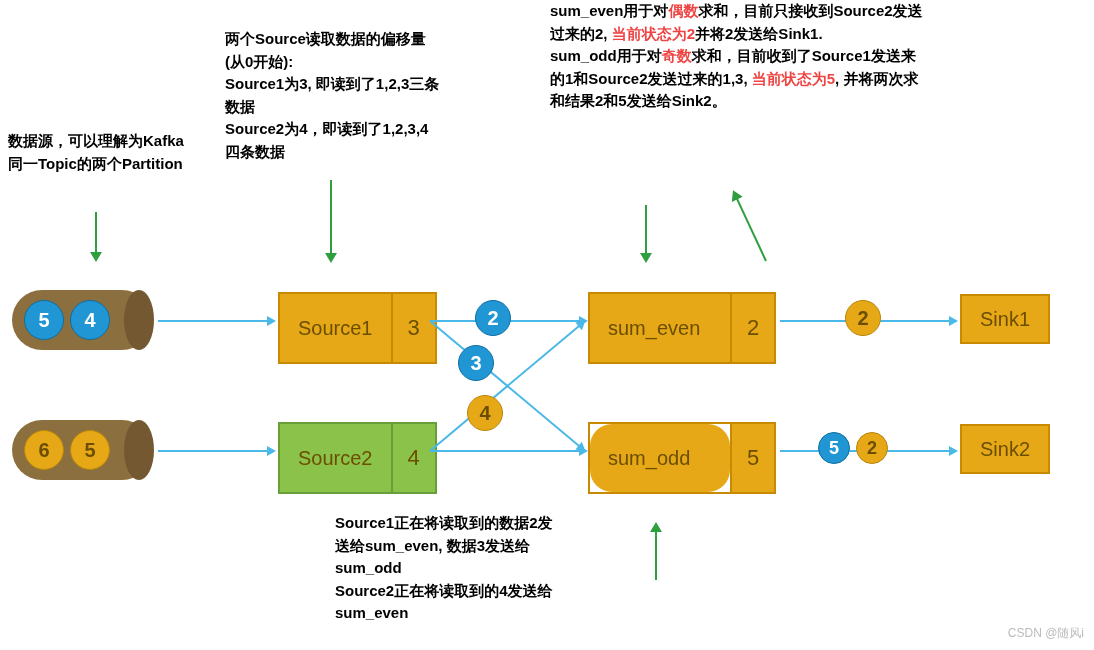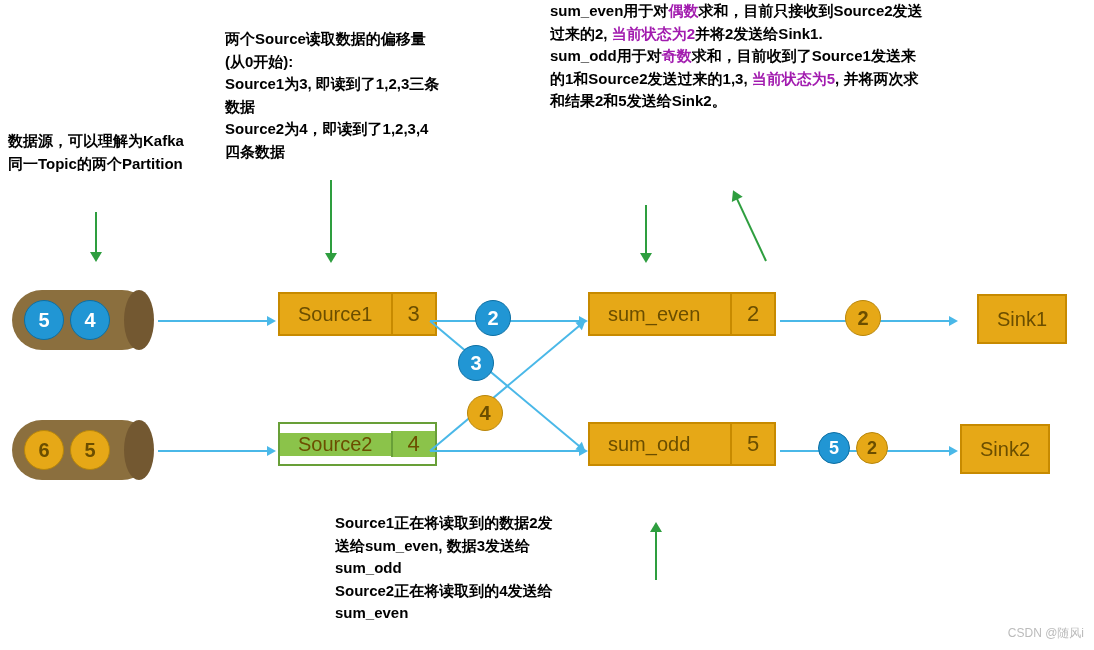--- a/index.html
+++ b/index.html
@@ -5,7 +5,7 @@
 * { box-sizing: border-box; margin: 0; padding: 0; }
 body { font-family: "Microsoft YaHei", Arial, sans-serif; width: 1094px; height: 650px; position: relative; background: #fff; }
 .text-block { position: absolute; font-size: 15px; line-height: 1.5; font-weight: bold; color: #000; }
-.red { color: #a21caf; }
+.red { color: #ef4444; }
 .arrow-down { position: absolute; width: 2px; background: #2e9e3f; }
 .arrow-down::after { content: ''; position: absolute; bottom: -8px; left: -5px; border-left: 6px solid transparent; border-right: 6px solid transparent; border-top: 10px solid #2e9e3f; }
 .arrow-diag { position: absolute; background: #2e9e3f; height: 2px; transform-origin: left center; }

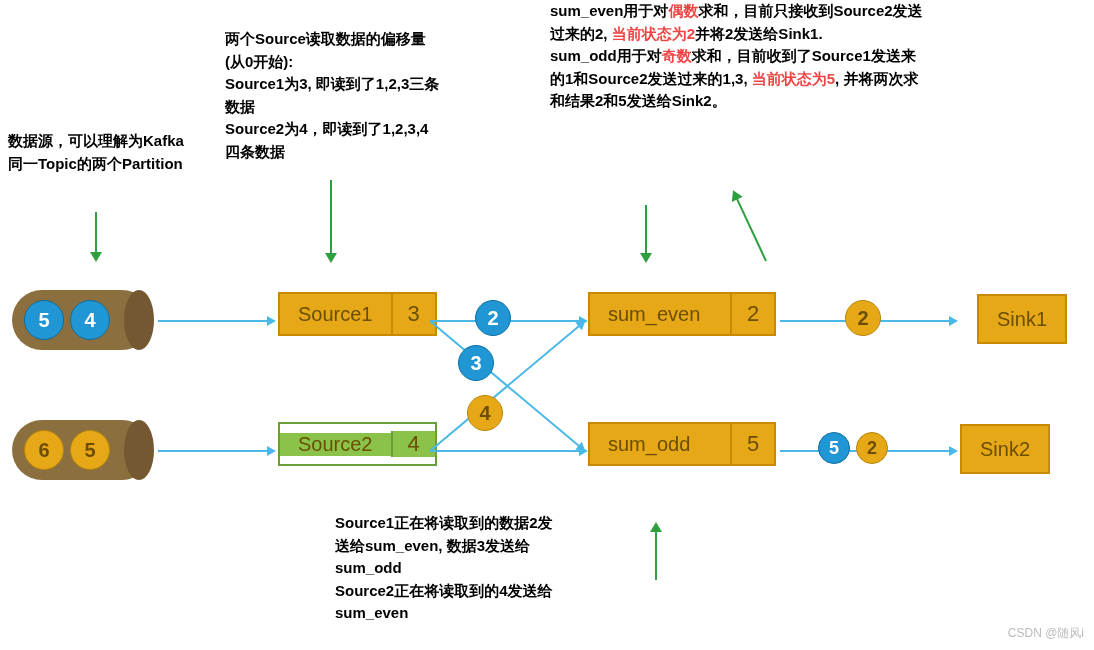--- a/index.html
+++ b/index.html
@@ -17,7 +17,7 @@
 .circle { width: 40px; height: 40px; border-radius: 50%; display: flex; align-items: center; justify-content: center; font-size: 20px; font-weight: bold; z-index:2; position:relative;}
 .c-blue { background: #2196d4; color: #fff; border:1px solid #0d6fa3;}
 .c-yellow { background: #e6a817; color: #6b4e00; border:1px solid #b8860b;}
-.box { position: absolute; height: 44px; display: flex; border: 2px solid #c78a00; }
+.box { position: absolute; height: 72px; display: flex; border: 2px solid #c78a00; }
 .box-main { background: #e6a817; padding: 0 18px; display:flex; align-items:center; font-size:20px; color:#6b4e00;}
 .box-side { background: #e6a817; width:44px; border-left:2px solid #c78a00; display:flex; align-items:center; justify-content:center; font-size:22px; color:#6b4e00;}
 .box-green .box-main { background:#8bc34a; }

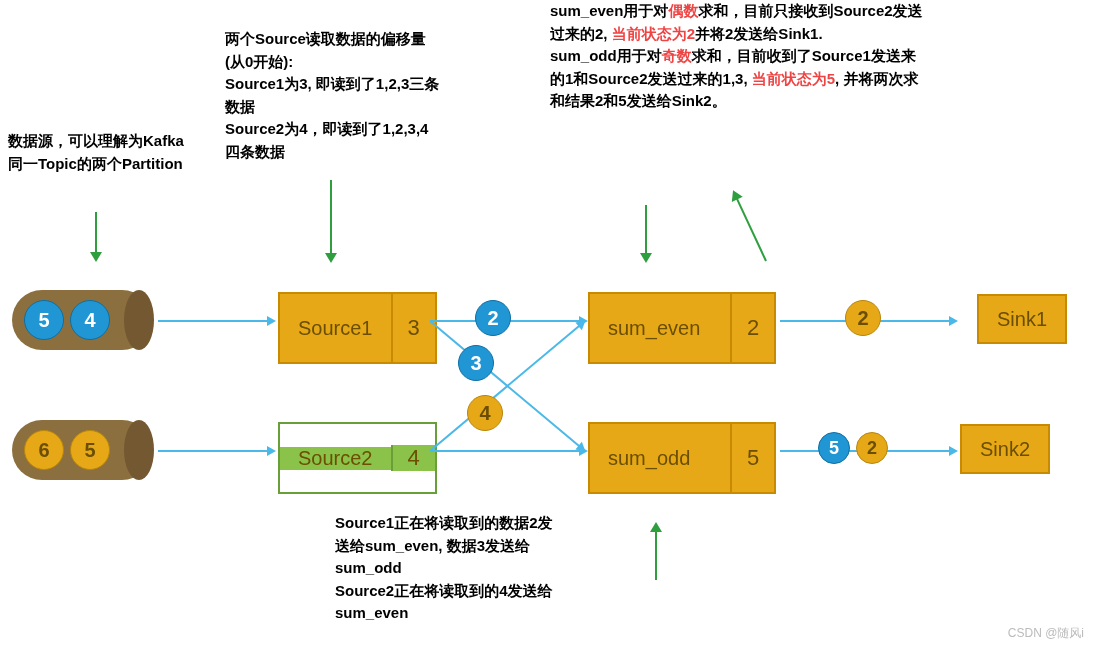--- a/index.html
+++ b/index.html
@@ -97,7 +97,7 @@
 <div class="float-circle c-blue" style="left:818px; top:432px;width:32px;height:32px;font-size:18px;">5</div>
 <div class="float-circle c-yellow" style="left:856px; top:432px;width:32px;height:32px;font-size:18px;">2</div>
 
-<div class="sink" style="left:960px; top:294px;margin-left:17px;">Sink1</div>
+<div class="sink" style="left:960px; top:294px;">Sink1</div>
 <div class="sink" style="left:960px; top:424px;">Sink2</div>
 
 <div class="text-block" style="left:335px; top:512px; width:230px; white-space:pre-line;">Source1正在将读取到的数据2发送给sum_even, 数据3发送给sum_odd

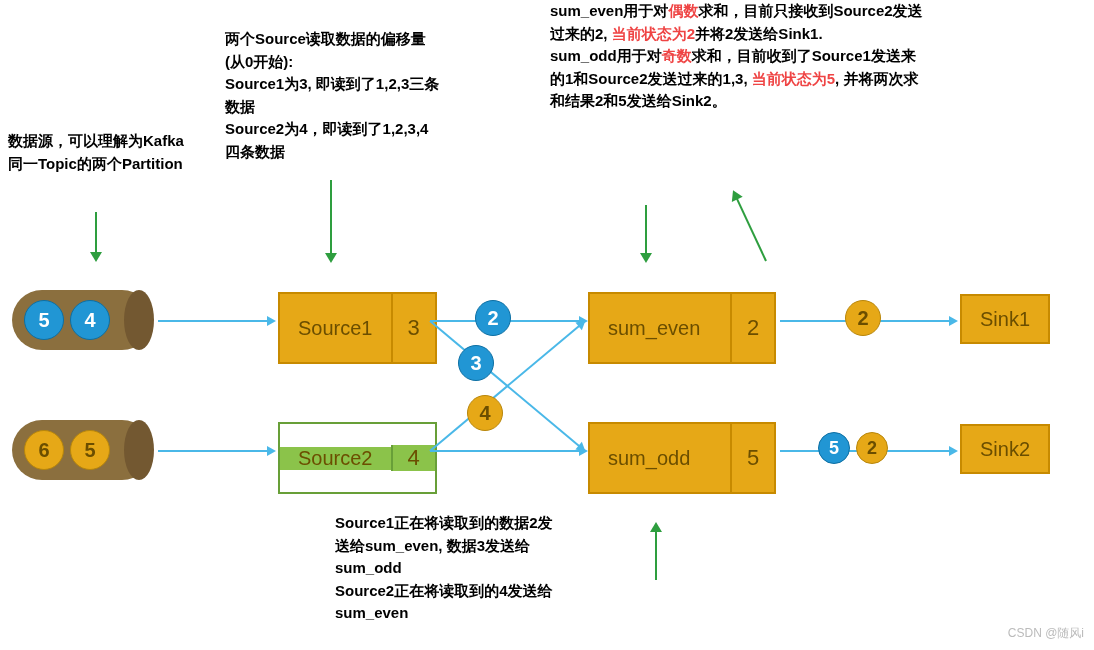--- a/index.html
+++ b/index.html
@@ -21,7 +21,7 @@
 .box-main { background: #e6a817; padding: 0 18px; display:flex; align-items:center; font-size:20px; color:#6b4e00;}
 .box-side { background: #e6a817; width:44px; border-left:2px solid #c78a00; display:flex; align-items:center; justify-content:center; font-size:22px; color:#6b4e00;}
 .box-green .box-main { background:#8bc34a; }
-.box-green { border-color:#689f38;align-items:center;}
+.box-green { border-color:#689f38;}
 .box-green .box-side { background:#8bc34a; border-left-color:#689f38;}
 .sink { position:absolute; width:90px; height:50px; background:#e6a817; border:2px solid #c78a00; display:flex; align-items:center; justify-content:center; font-size:20px; color:#6b4e00;}
 .float-circle { position:absolute; width:36px; height:36px; border-radius:50%; display:flex; align-items:center; justify-content:center; font-size:20px; font-weight:bold;}

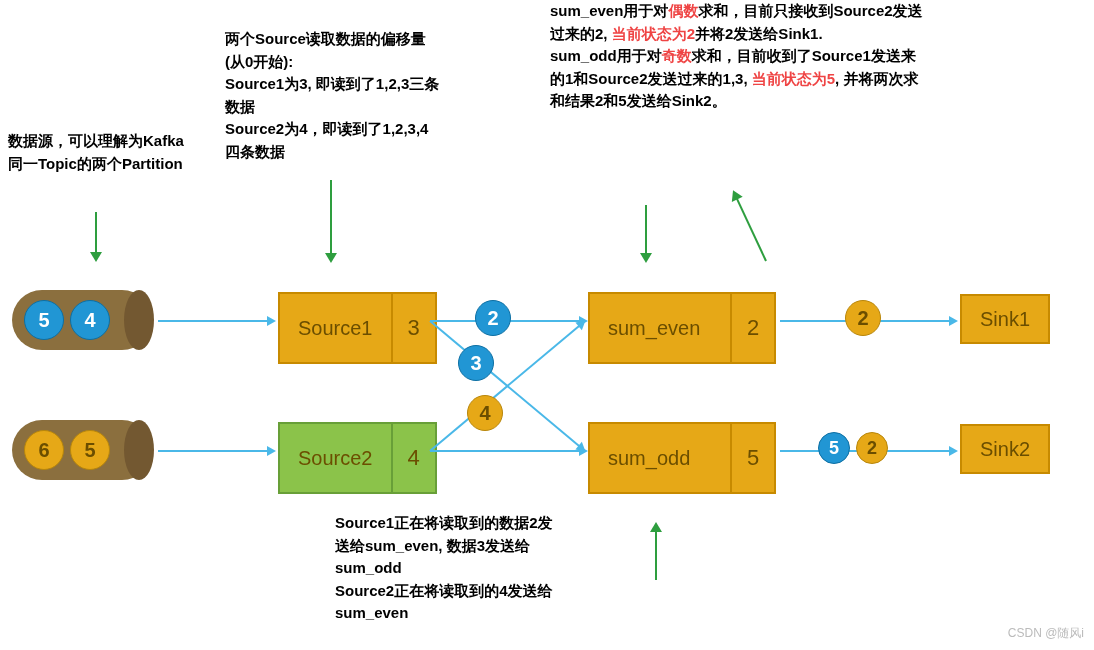--- a/index.html
+++ b/index.html
@@ -86,7 +86,7 @@
 </div>
 
 <div class="box" style="left:588px; top:422px;">
-  <div class="box-main" style="width:140px;">sum_odd</div>
+  <div class="box-main" style="width:140px;border-radius:22px;">sum_odd</div>
   <div class="box-side">5</div>
 </div>
 

